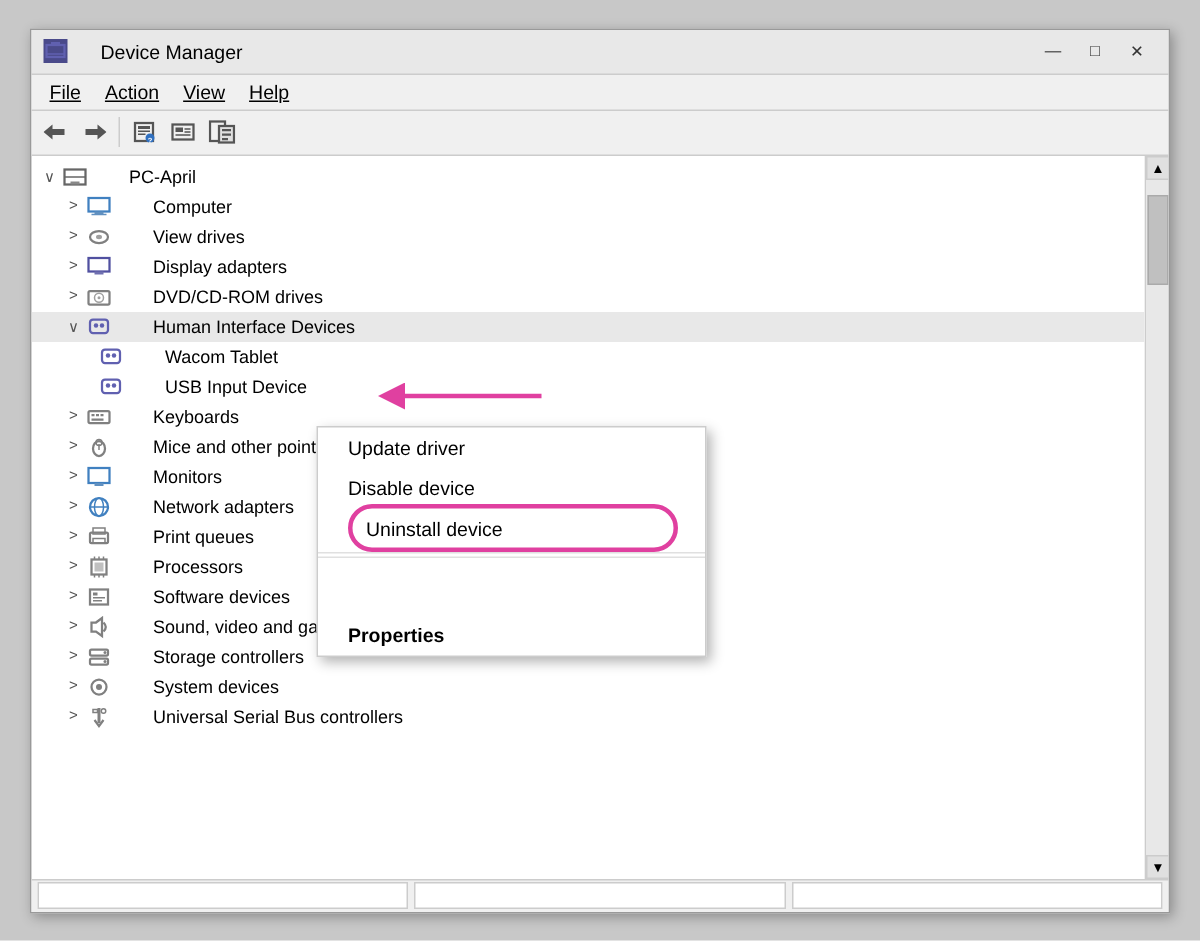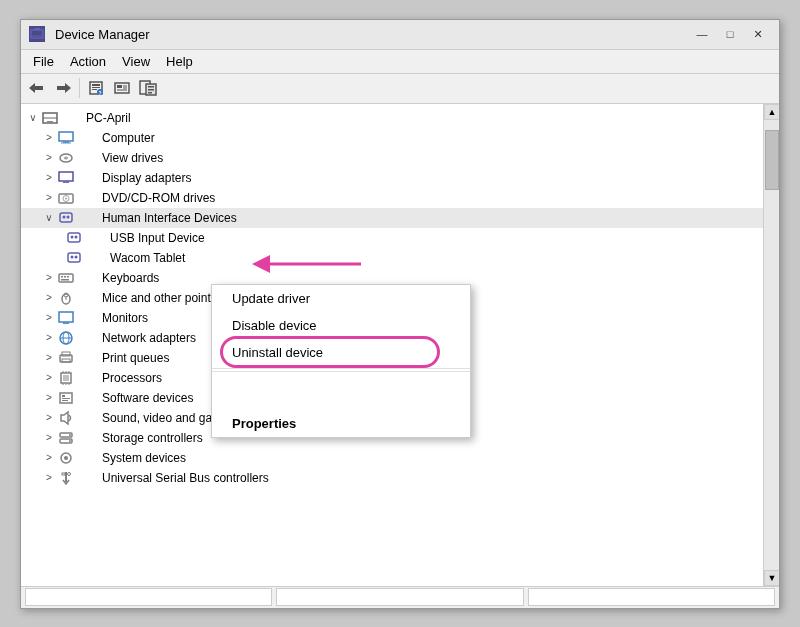--- a/index.html
+++ b/index.html
@@ -37,7 +37,7 @@
     .title-bar-left {
       display: flex;
       align-items: center;
-      gap: 10px;
+      gap: 22px;
     }
 
     .title-icon {

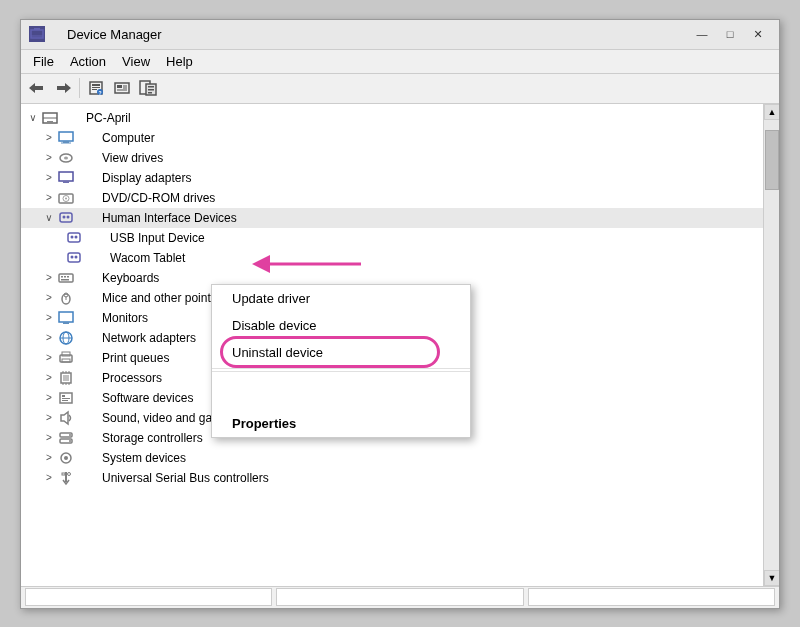--- a/index.html
+++ b/index.html
@@ -87,6 +87,7 @@
       padding: 2px 8px;
       cursor: pointer;
       font-size: 13px;
+      text-decoration: underline;
     }
 
     .toolbar {

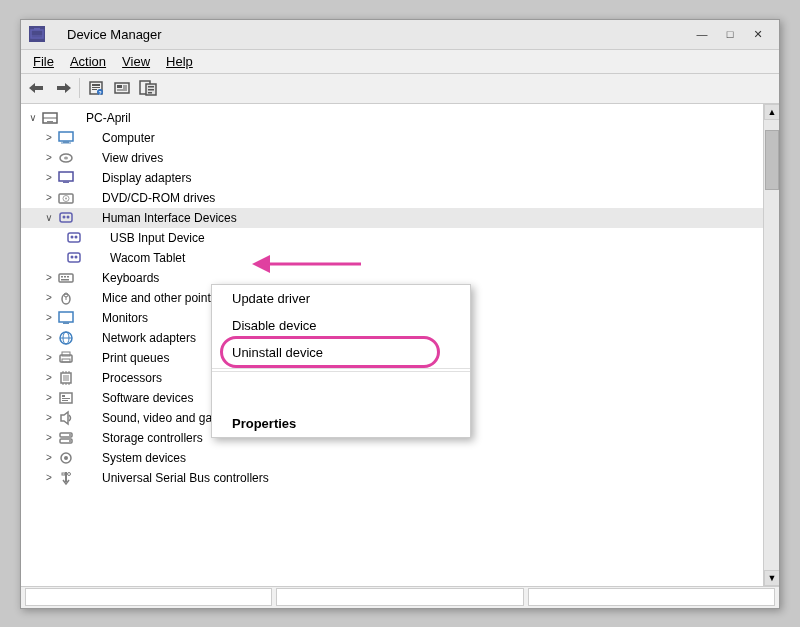--- a/index.html
+++ b/index.html
@@ -446,7 +446,7 @@
             <circle cx="10" cy="7" r="1.5" fill="#6060b0"></circle>
           </svg>
         </span>
-        <span class="tree-label">USB Input Device</span>
+        <span class="tree-label">Wacom Tablet</span>
       </div>
 
       <div class="tree-item">
@@ -459,7 +459,7 @@
             <circle cx="10" cy="7" r="1.5" fill="#6060b0"></circle>
           </svg>
         </span>
-        <span class="tree-label">Wacom Tablet</span>
+        <span class="tree-label">USB Input Device</span>
       </div>
 
       <div class="tree-item">

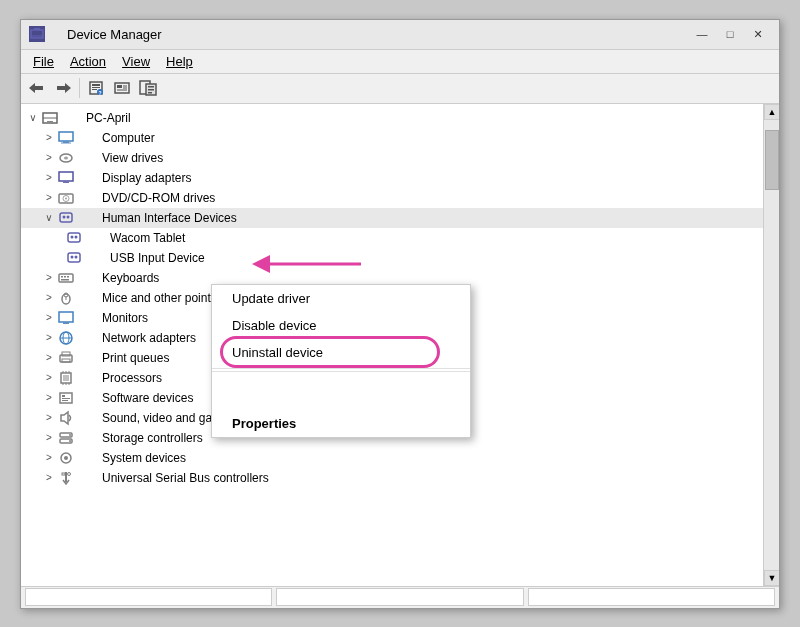--- a/index.html
+++ b/index.html
@@ -257,6 +257,7 @@
     
     .ctx-item.uninstall-item {
       position: relative;
+      margin-left: 12px;
     }
 
     .uninstall-circle {

